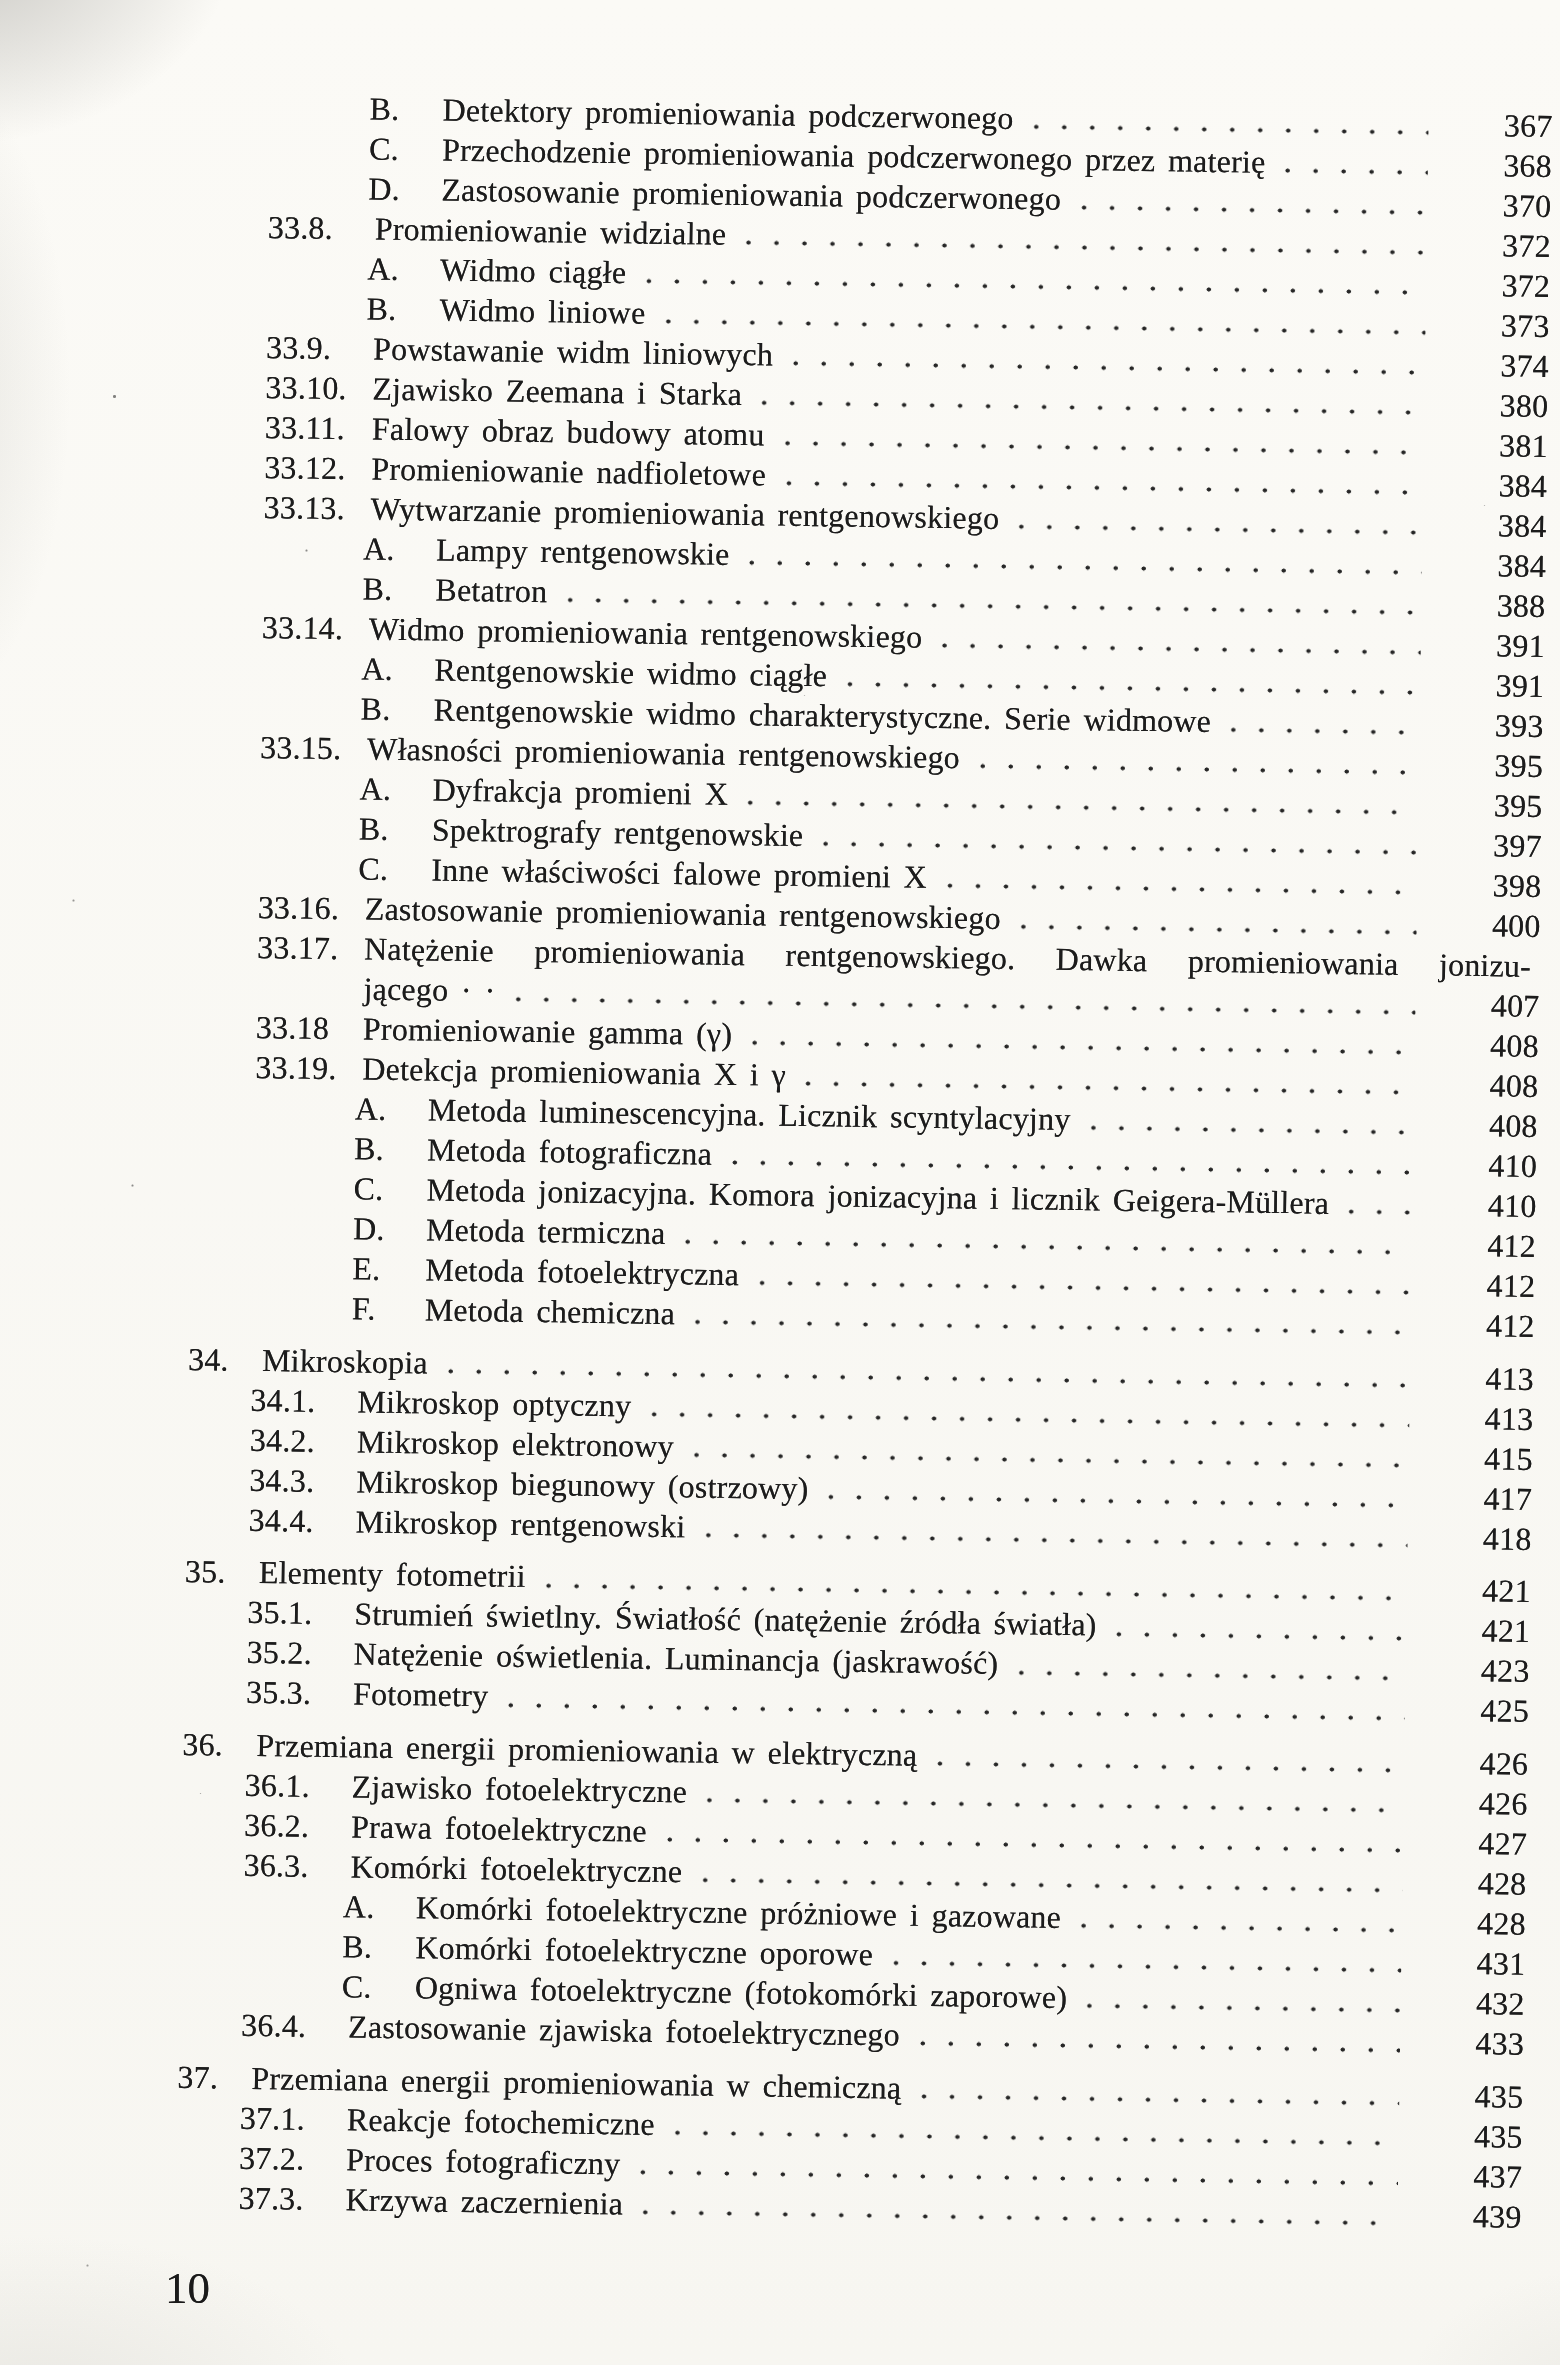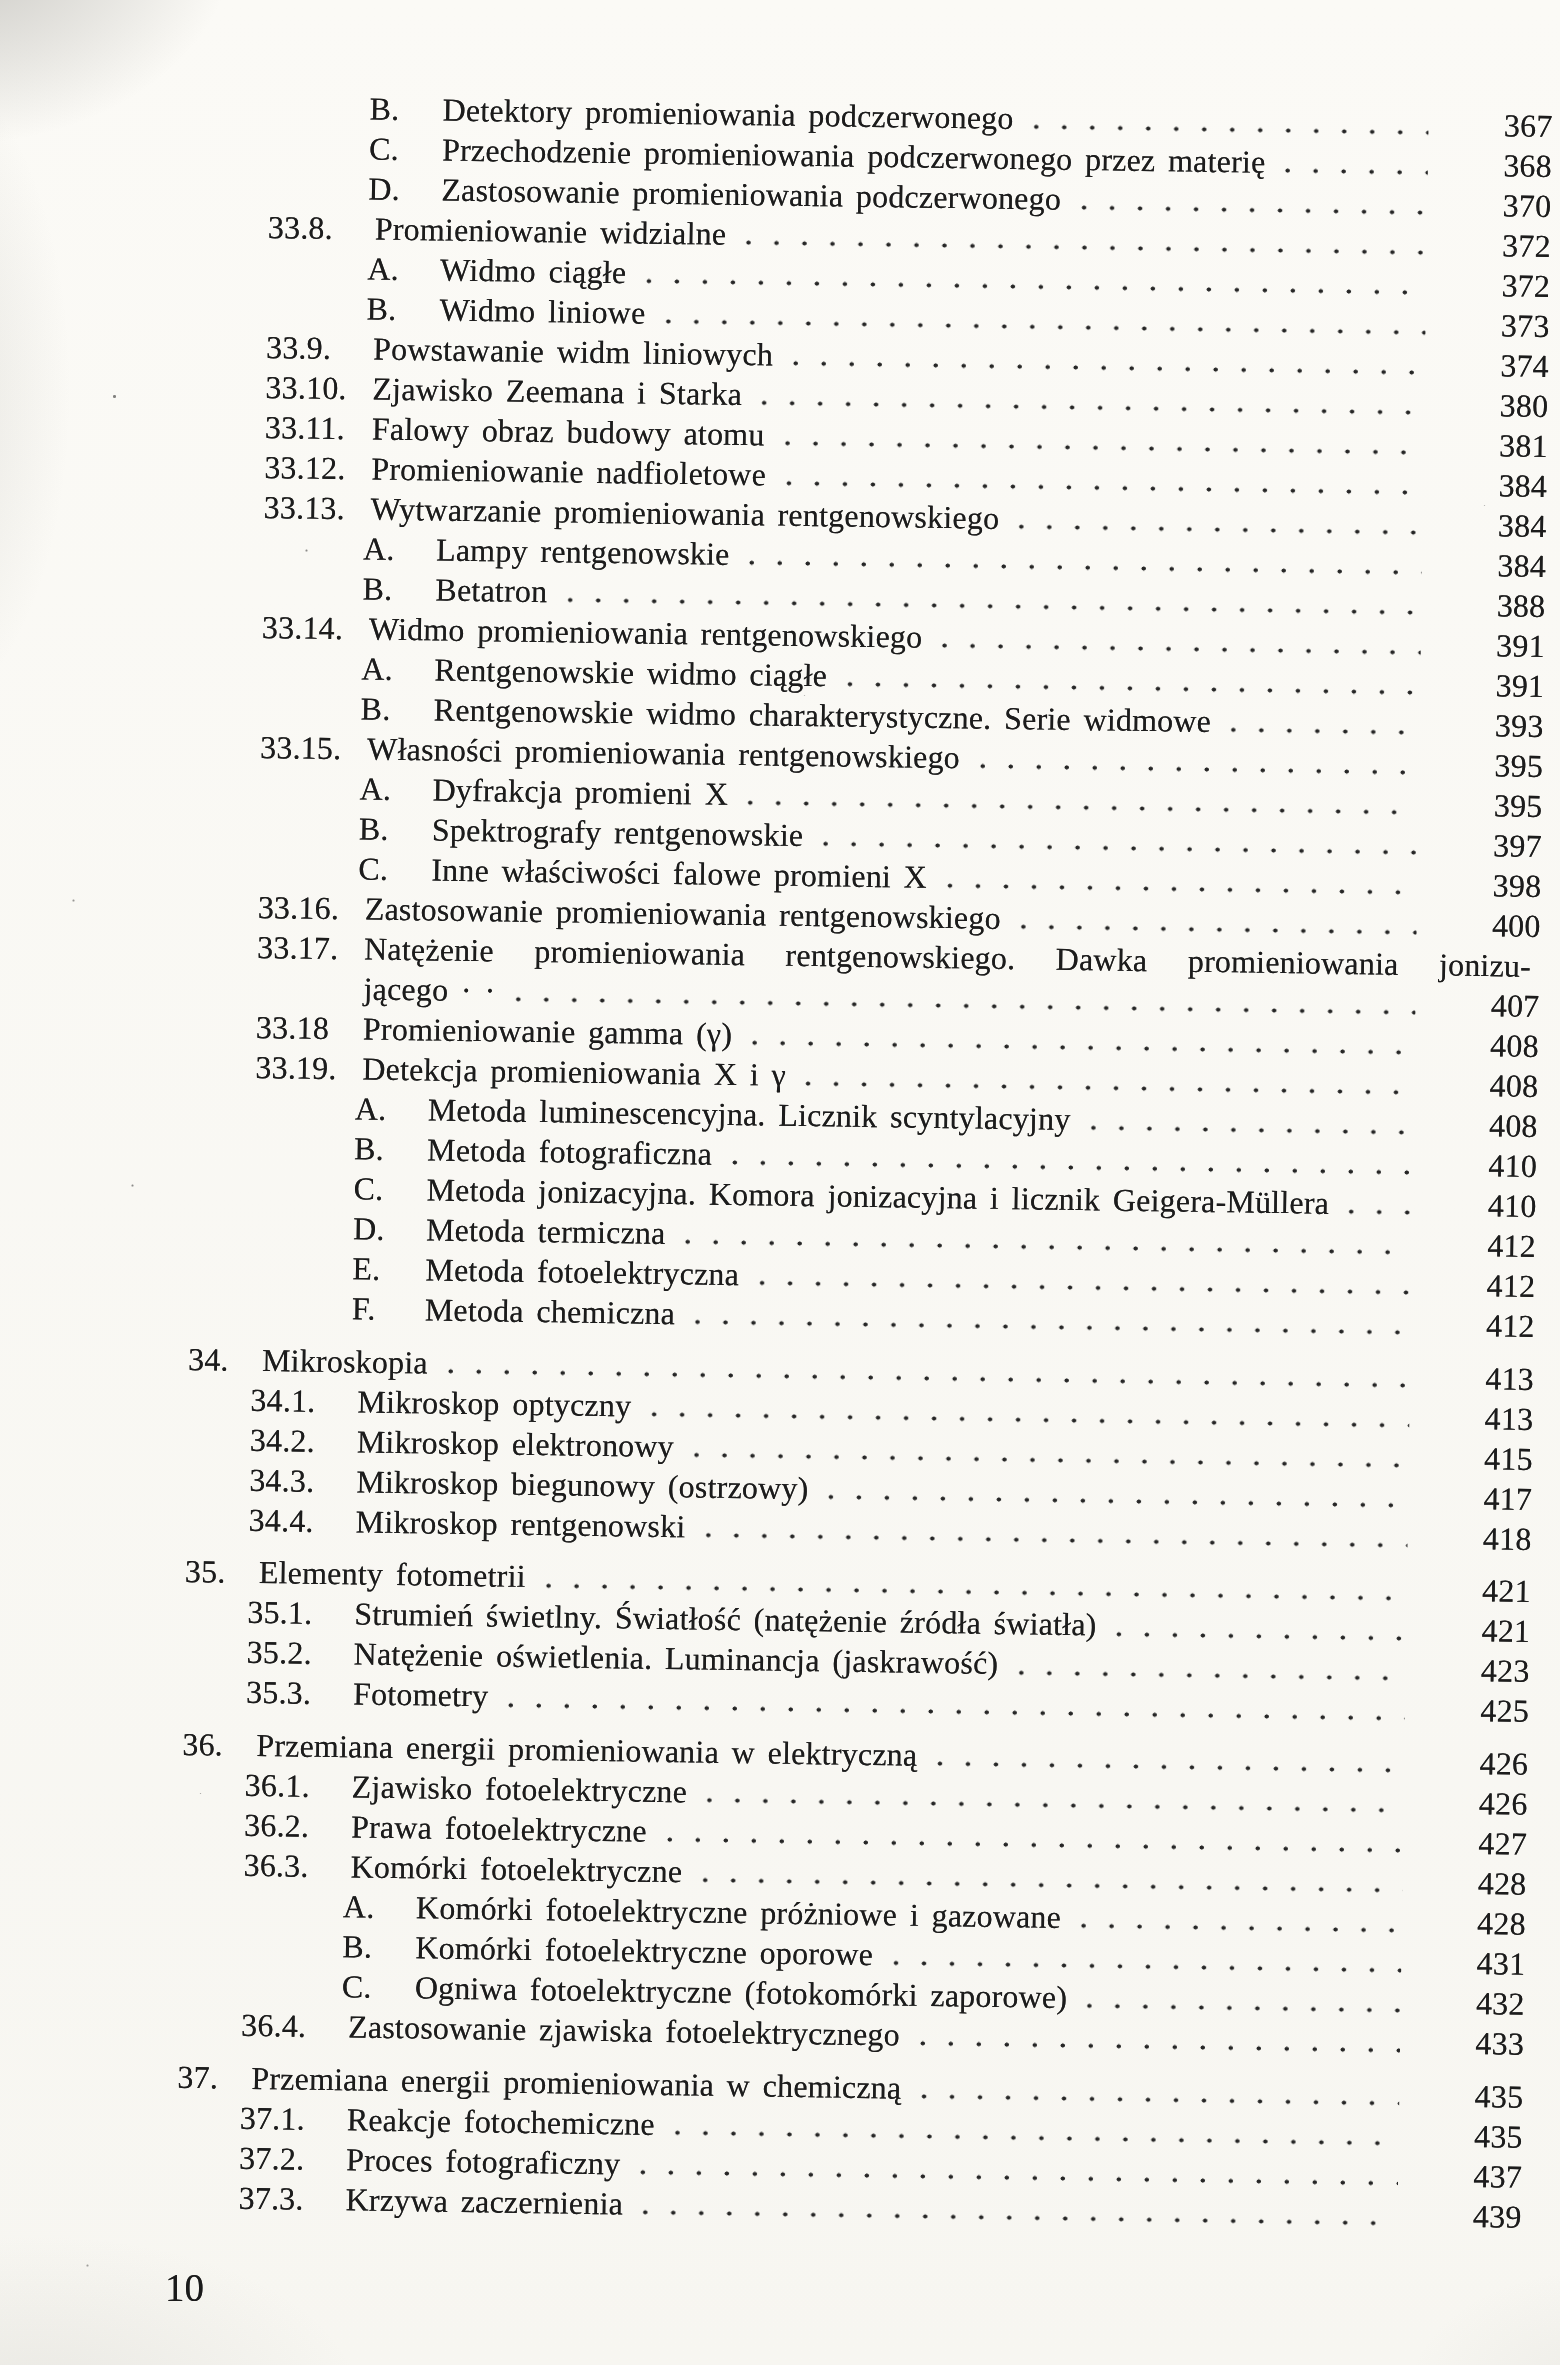--- a/index.html
+++ b/index.html
@@ -62,7 +62,7 @@
   .row.wrap .title{flex:1 1 auto;white-space:normal;text-align:justify;text-align-last:justify;padding-right:9px;}
   .footer{
     position:absolute;left:165px;top:2268px;
-    color:#1a1a1a;font-size:39px;line-height:40px;
+    color:#1a1a1a;font-size:45px;line-height:40px;
     text-shadow:0 0 0.6px rgba(25,25,25,.8);
   }
 </style>

